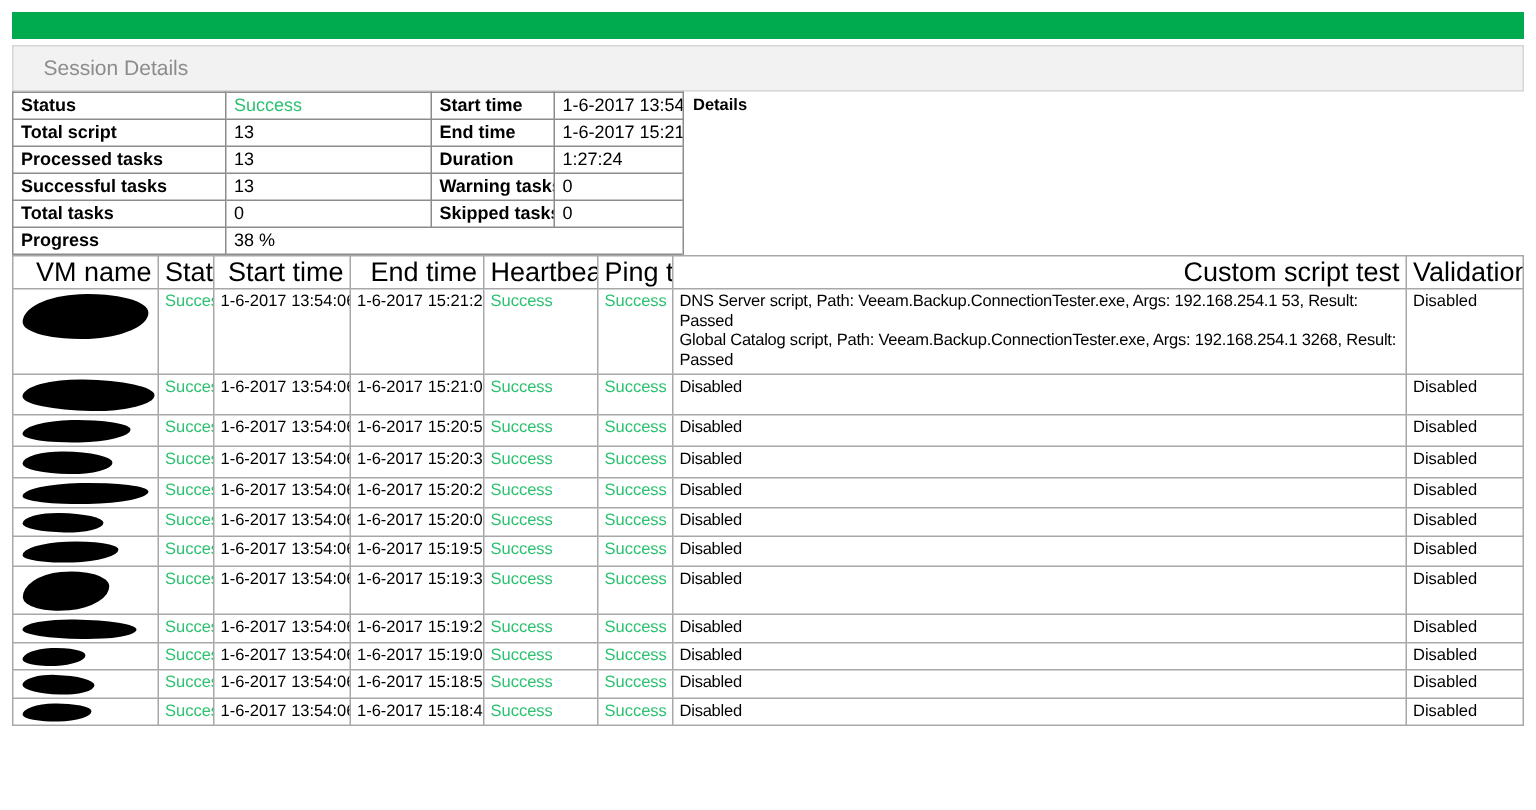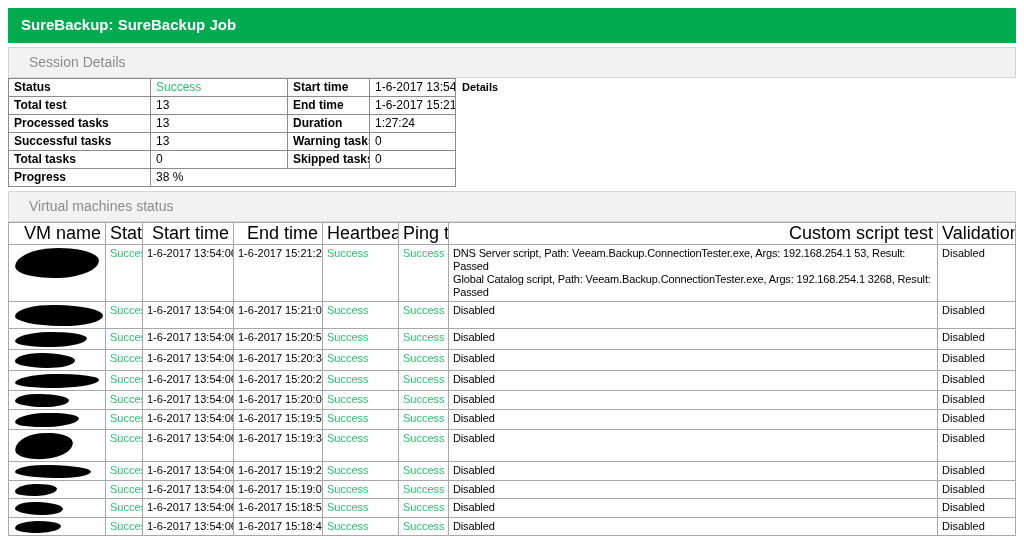--- a/index.html
+++ b/index.html
@@ -90,7 +90,6 @@
 <div class="page">
 
   <div class="green-header">
-    <div class="green-title">SureBackup: SureBackup Job</div>
   </div>
 
   <div class="section-bar">

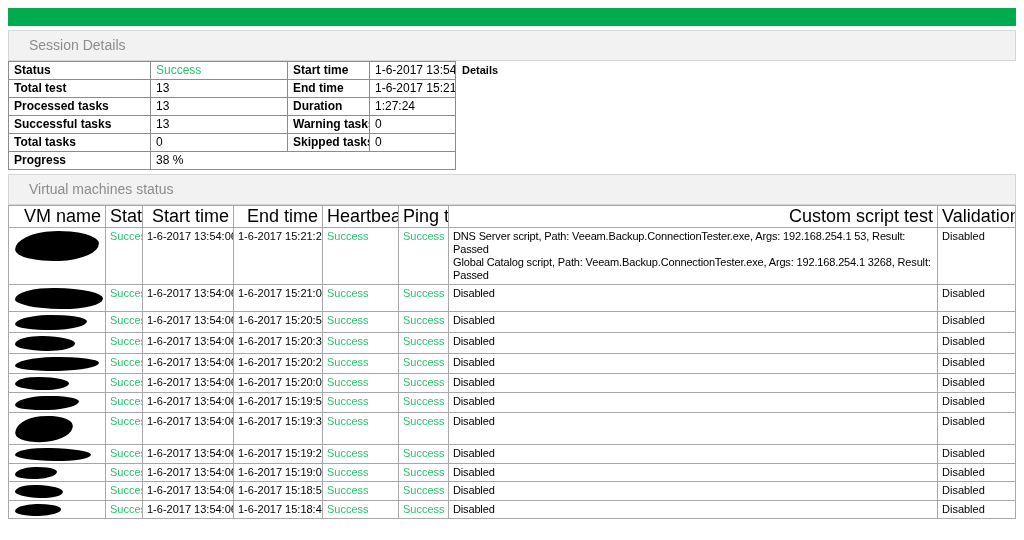--- a/index.html
+++ b/index.html
@@ -115,7 +115,7 @@
         </td>
       </tr>
       <tr>
-        <td class="lbl">Total test</td>
+        <td class="lbl">Total script</td>
         <td class="val">13</td>
         <td class="lbl">End time</td>
         <td class="val">1-6-2017 15:21:30</td>

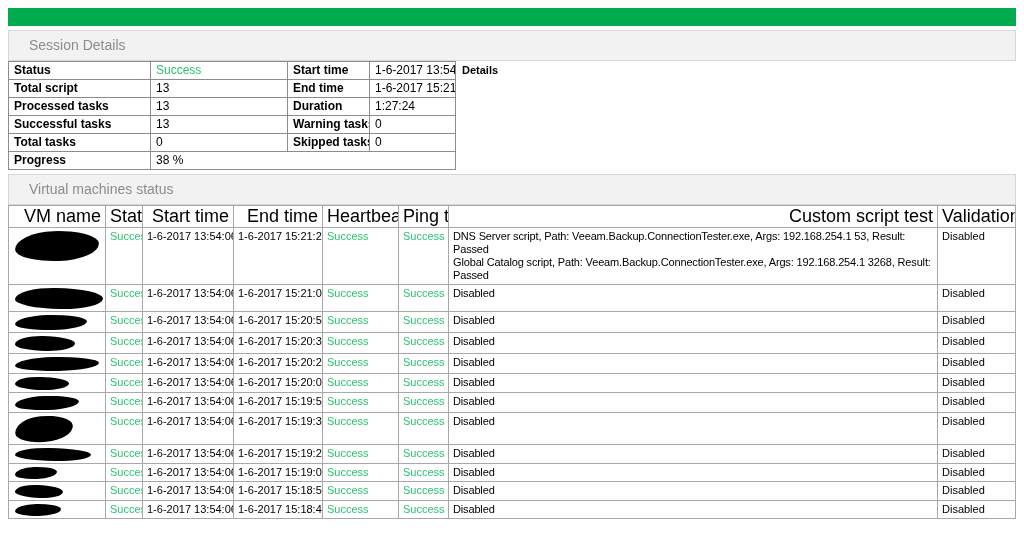--- a/index.html
+++ b/index.html
@@ -145,9 +145,6 @@
     </tbody>
   </table>
 
-  <div class="section-bar">
-    <span>Virtual machines status</span>
-  </div>
 
   <table class="vm-table">
     <colgroup>

